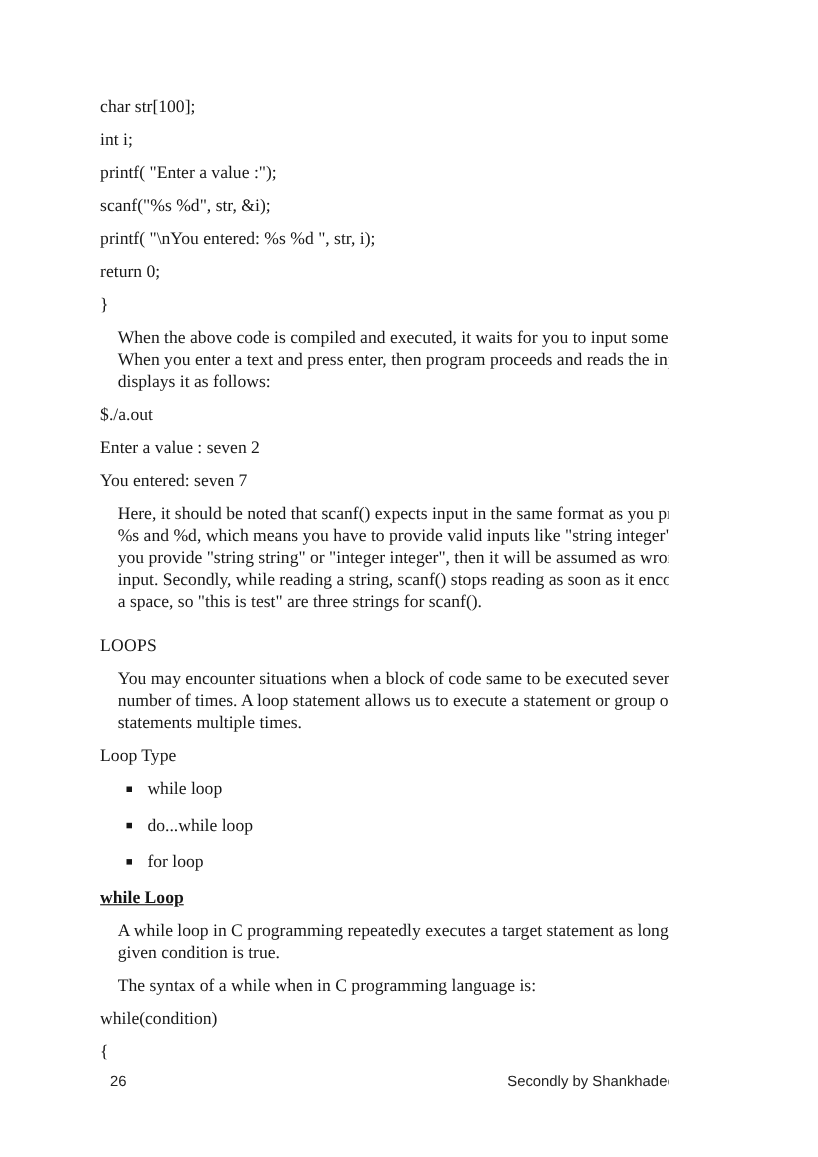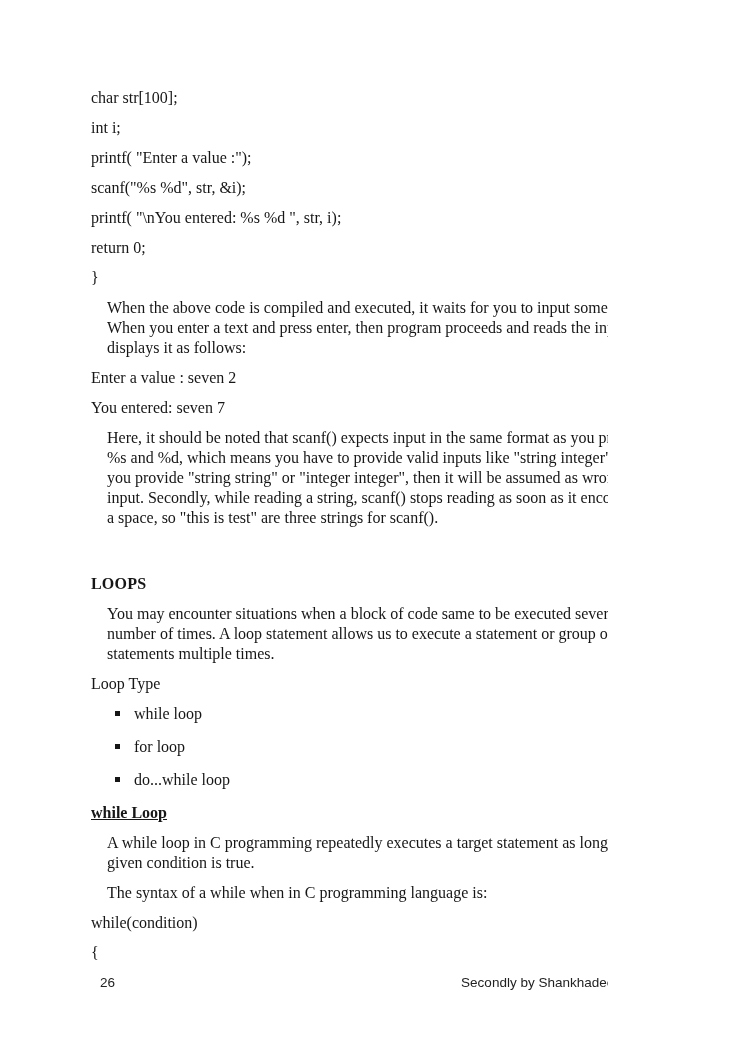--- a/index.html
+++ b/index.html
@@ -92,6 +92,7 @@
 
     <p class="para">When the above code is compiled and executed, it waits for you to input some text. When you enter a text and press enter, then program proceeds and reads the input and displays it as follows:</p>
 
+    <p class="line">$./a.out</p>
     <p class="line">Enter a value : seven 2</p>
     <p class="line">You entered: seven 7</p>
 

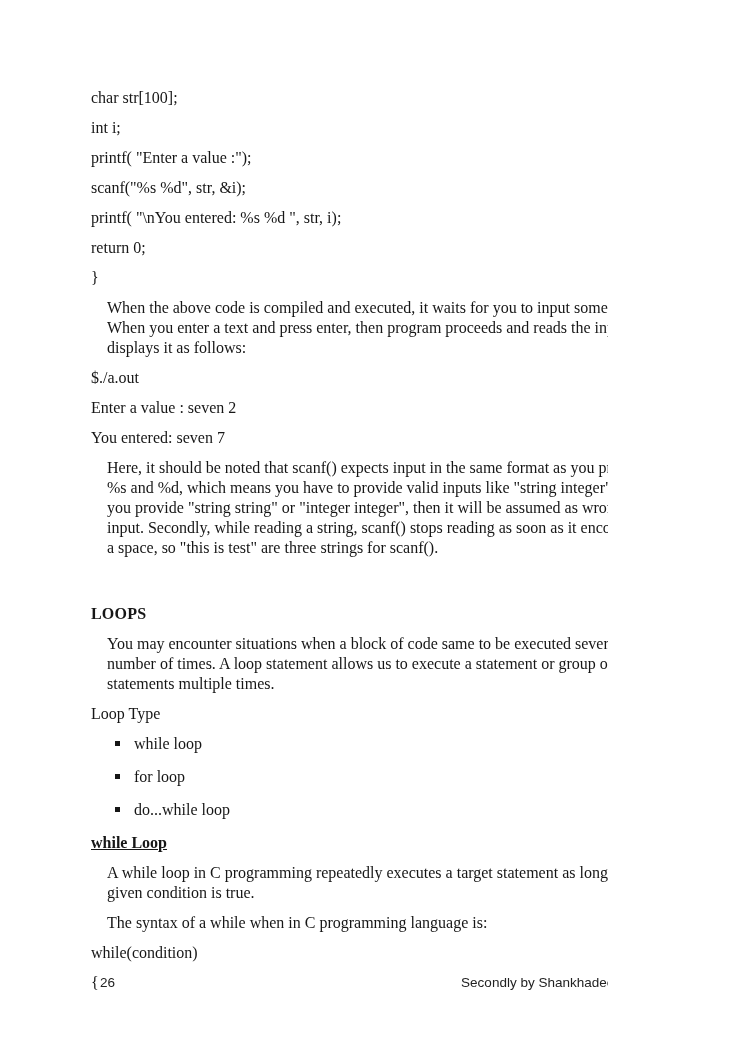--- a/index.html
+++ b/index.html
@@ -34,8 +34,8 @@
     text-align: left;
   }
   .heading-loops {
-    font-weight: bold;
-    margin: 46px 0 10px 0;
+    font-weight: normal;
+    margin: 20px 0 10px 0;
     letter-spacing: 0.2px;
   }
   .heading-while {

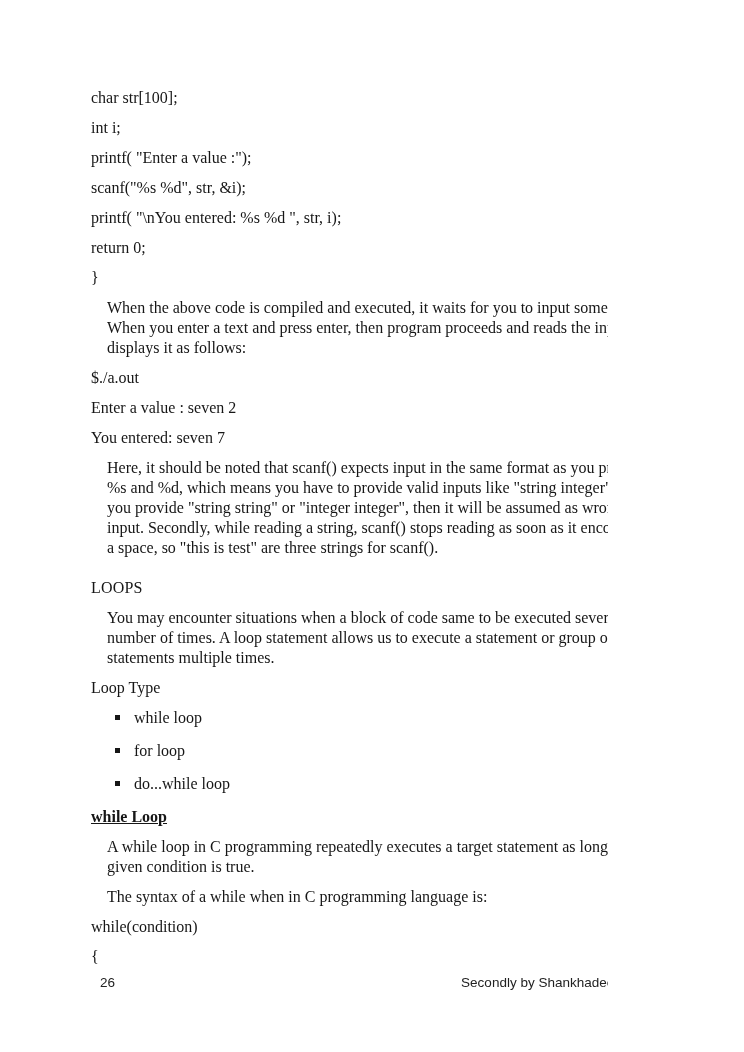--- a/index.html
+++ b/index.html
@@ -111,11 +111,11 @@
       </li>
       <li>
         <span class="bullet"></span>
-        <span>for loop</span>
+        <span>do...while loop</span>
       </li>
       <li>
         <span class="bullet"></span>
-        <span>do...while loop</span>
+        <span>for loop</span>
       </li>
     </ul>
 

